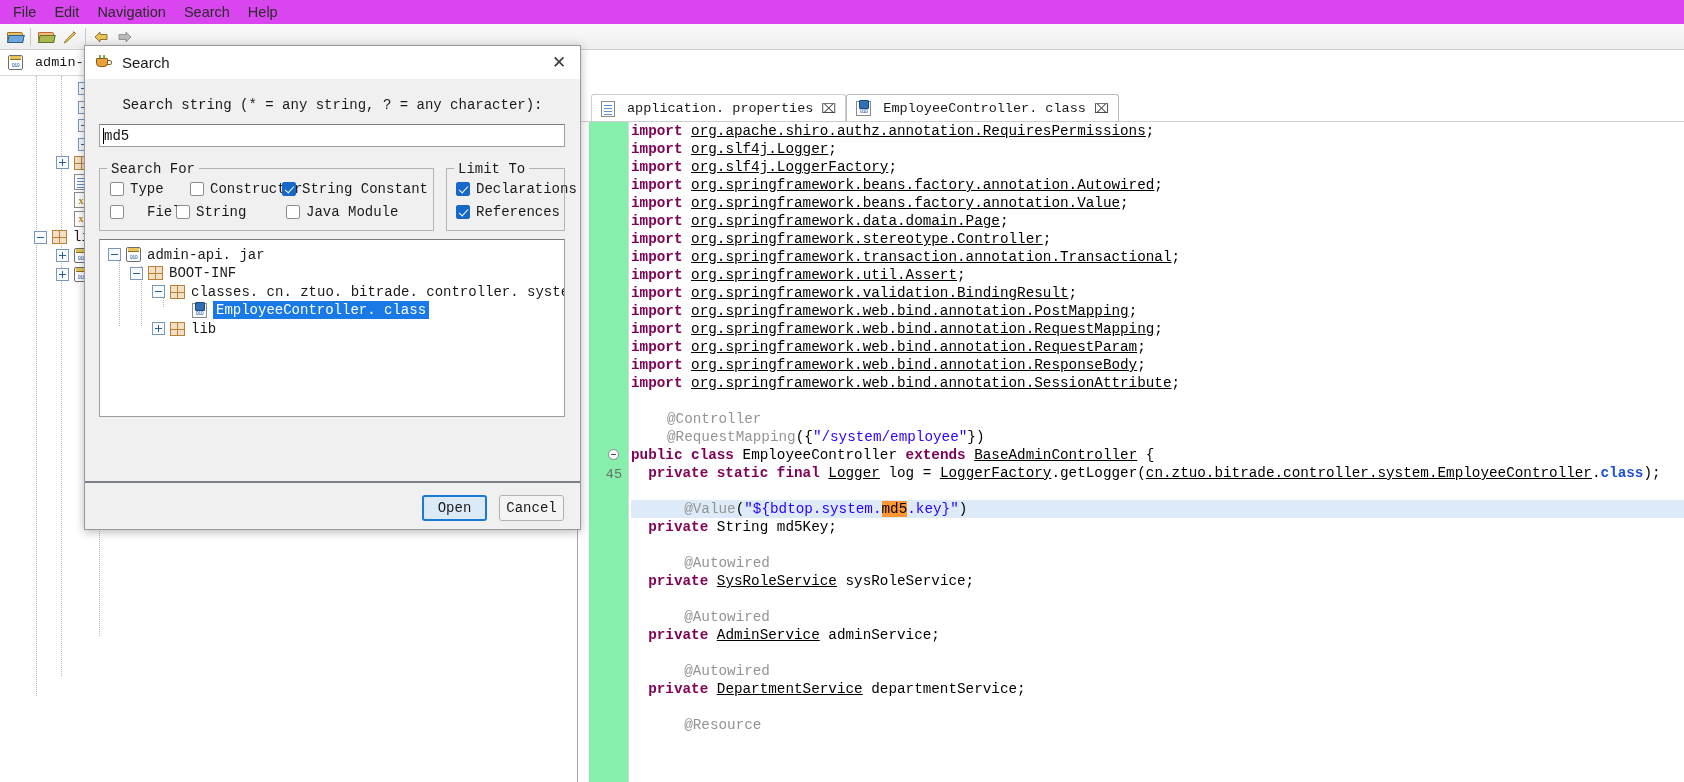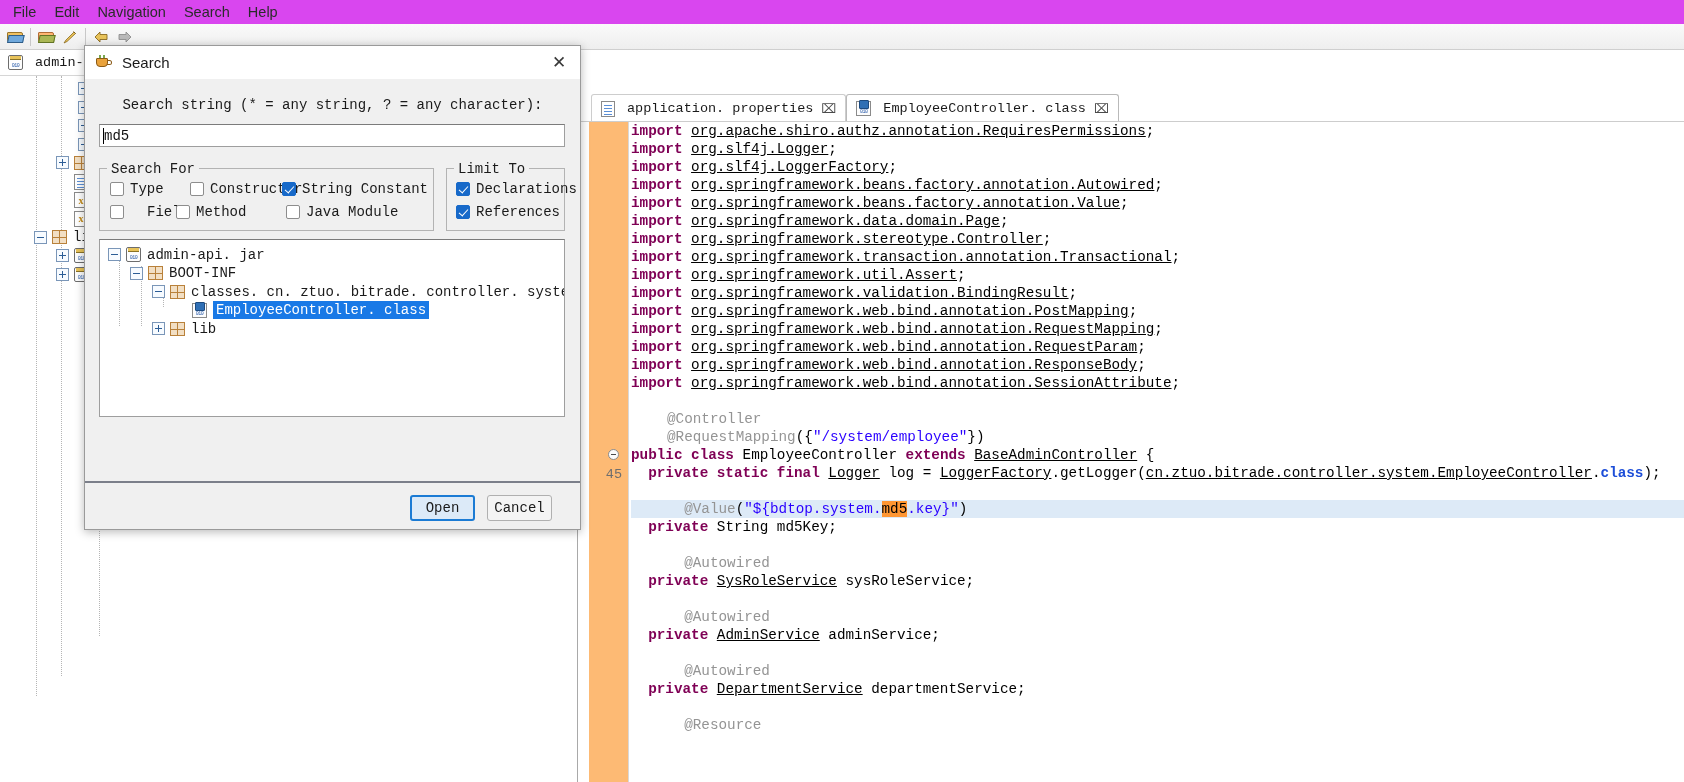--- a/index.html
+++ b/index.html
@@ -548,7 +548,7 @@
               </div>
               <div class="cb-row" style="width:110px;">
                 <span class="cb"></span>
-                <span class="cb-lbl">Method</span>
+                <span class="cb-lbl">String</span>
               </div>
               <div class="cb-row">
                 <span class="cb"></span>

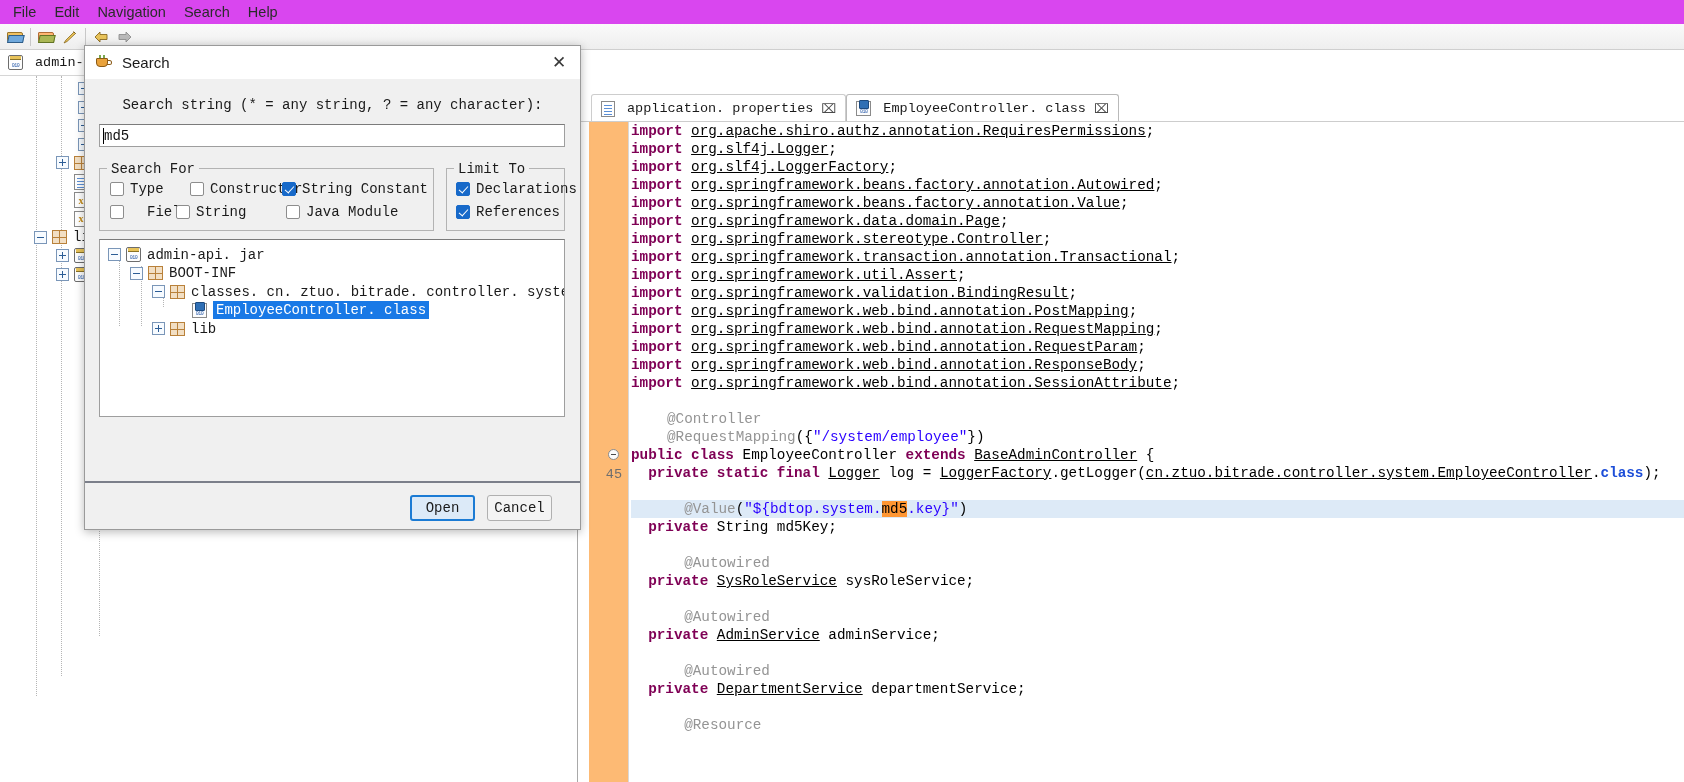--- a/index.html
+++ b/index.html
@@ -216,7 +216,7 @@
   }
   .gutter {
     position: absolute; left: 0; top: 0; width: 40px; height: 660px;
-    background: #fdba74; border-right: 1px solid #d8d8d8;
+    background: #86efac; border-right: 1px solid #d8d8d8;
   }
   .gut-line {
     position:absolute; right: 6px; font-family:"Liberation Mono", monospace;

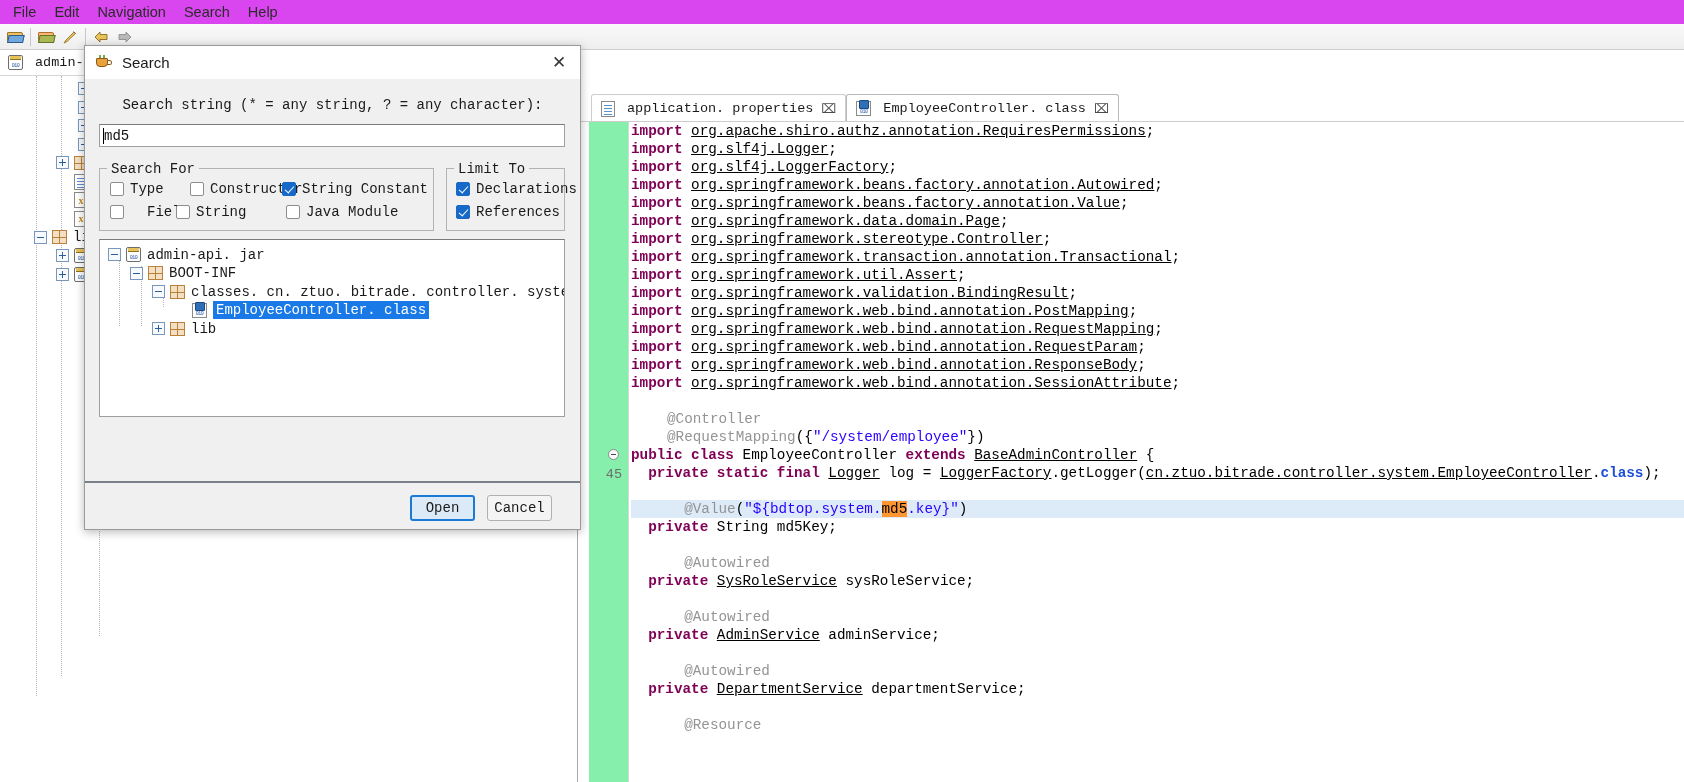--- a/index.html
+++ b/index.html
@@ -349,7 +349,7 @@
     position: absolute; left: 0; right: 0; bottom: 46px; height: 2px; background: #7b7f8a;
   }
   .dlg-buttons {
-    position: absolute; right: 28px; bottom: 8px;
+    position: absolute; right: 16px; bottom: 8px;
     display: flex; gap: 12px;
   }
   .btn {

